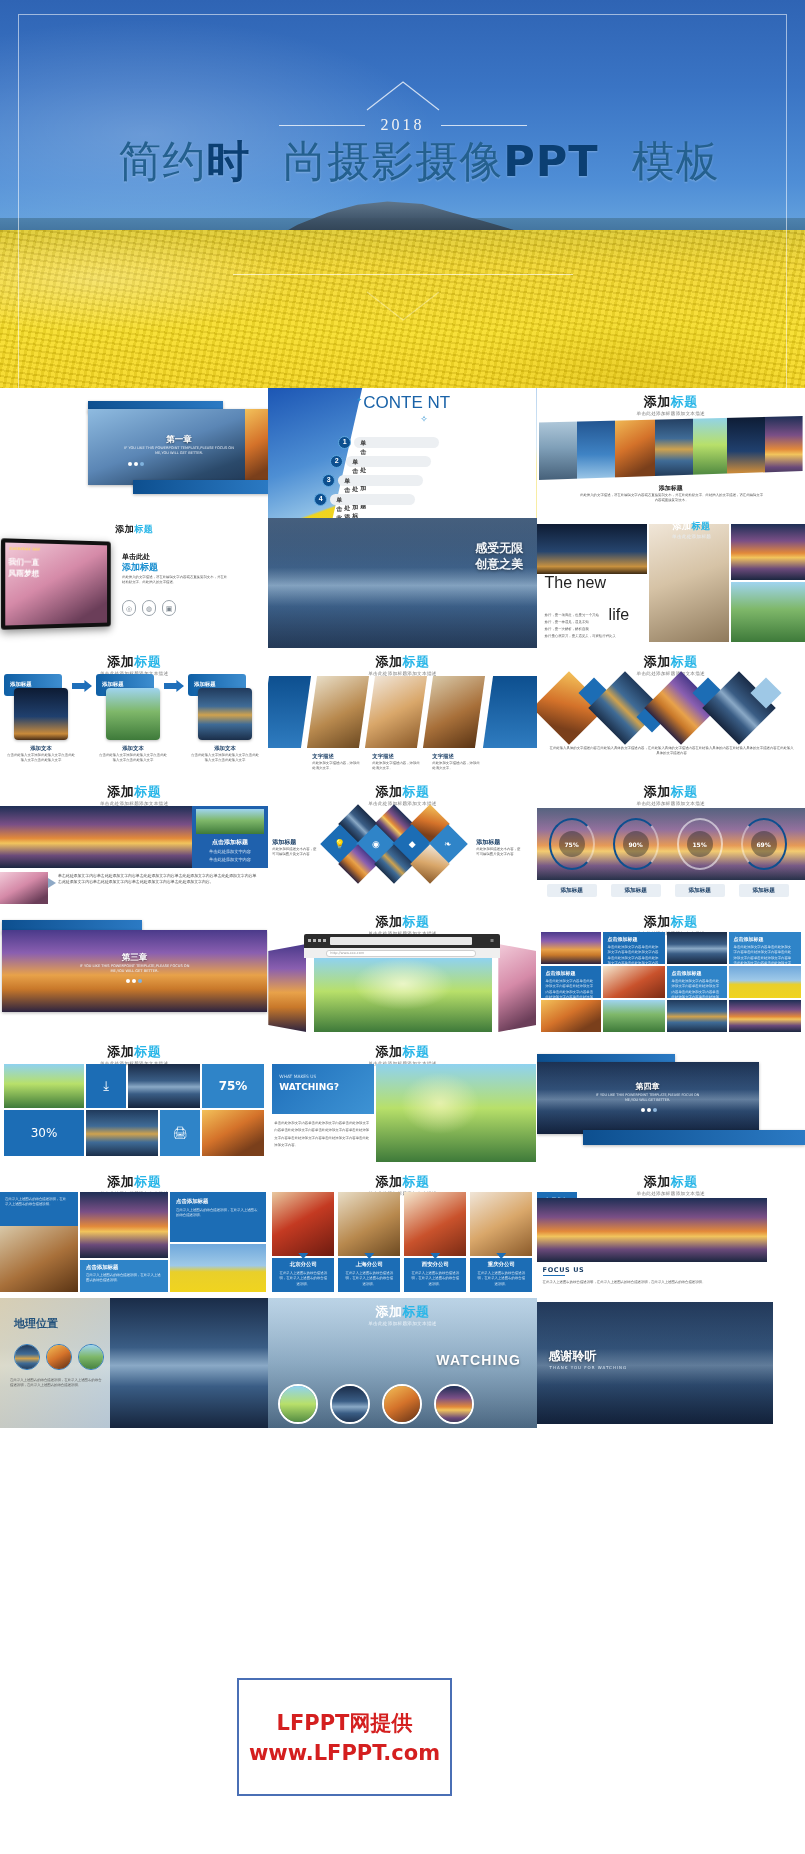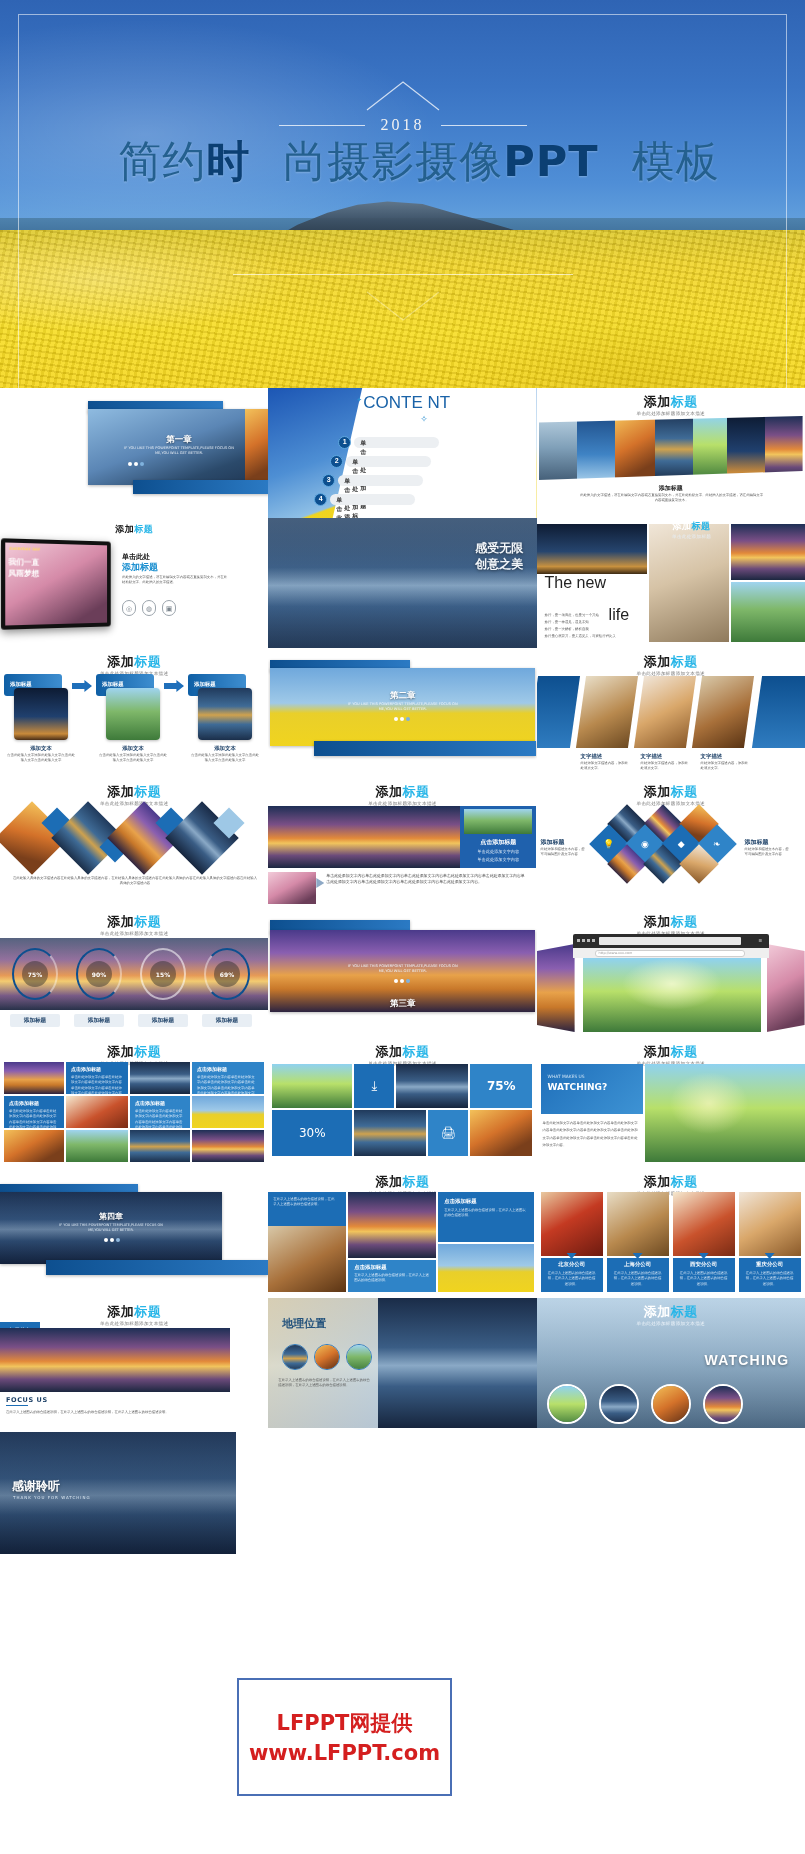--- a/index.html
+++ b/index.html
@@ -322,17 +322,6 @@
     <div class="mini" style="position:absolute;left:190px;top:105px;width:70px;text-align:center;">点击此处输入文字添加此处输入文字点击此处输入文字点击此处输入文字</div>
   </div>
 
-  <div class="slide">
-    <div class="chapter-band shadowbox" style="left:2px;top:12px;width:140px;height:12px;"></div>
-    <div class="ph p-field shadowbox" style="left:2px;top:20px;width:265px;height:78px;"></div>
-    <div class="chapter-band shadowbox" style="left:46px;top:93px;width:222px;height:15px;"></div>
-    <div style="position:absolute;left:2px;top:42px;width:265px;text-align:center;color:#fff;font-size:8.5px;font-weight:700;font-family:'DejaVu Sans',sans-serif;text-shadow:0 1px 2px rgba(0,0,0,.45);">第二章</div>
-    <div style="position:absolute;left:2px;top:54px;width:265px;text-align:center;color:#eef4fa;font-size:3.6px;font-family:'DejaVu Sans',sans-serif;">IF YOU LIKE THIS POWERPOINT TEMPLATE,PLEASE FOCUS ON</div>
-    <div style="position:absolute;left:2px;top:59px;width:265px;text-align:center;color:#eef4fa;font-size:3.6px;font-family:'DejaVu Sans',sans-serif;">ME,YOU WILL GET BETTER.</div>
-    <div style="position:absolute;left:126px;top:69px;width:4px;height:4px;border-radius:50%;background:#fff;"></div>
-    <div style="position:absolute;left:132px;top:69px;width:4px;height:4px;border-radius:50%;background:#fff;"></div>
-    <div style="position:absolute;left:138px;top:69px;width:4px;height:4px;border-radius:50%;background:#7fb2dd;"></div>
-  </div>
 
   <div class="slide">
     <div class="hdr">

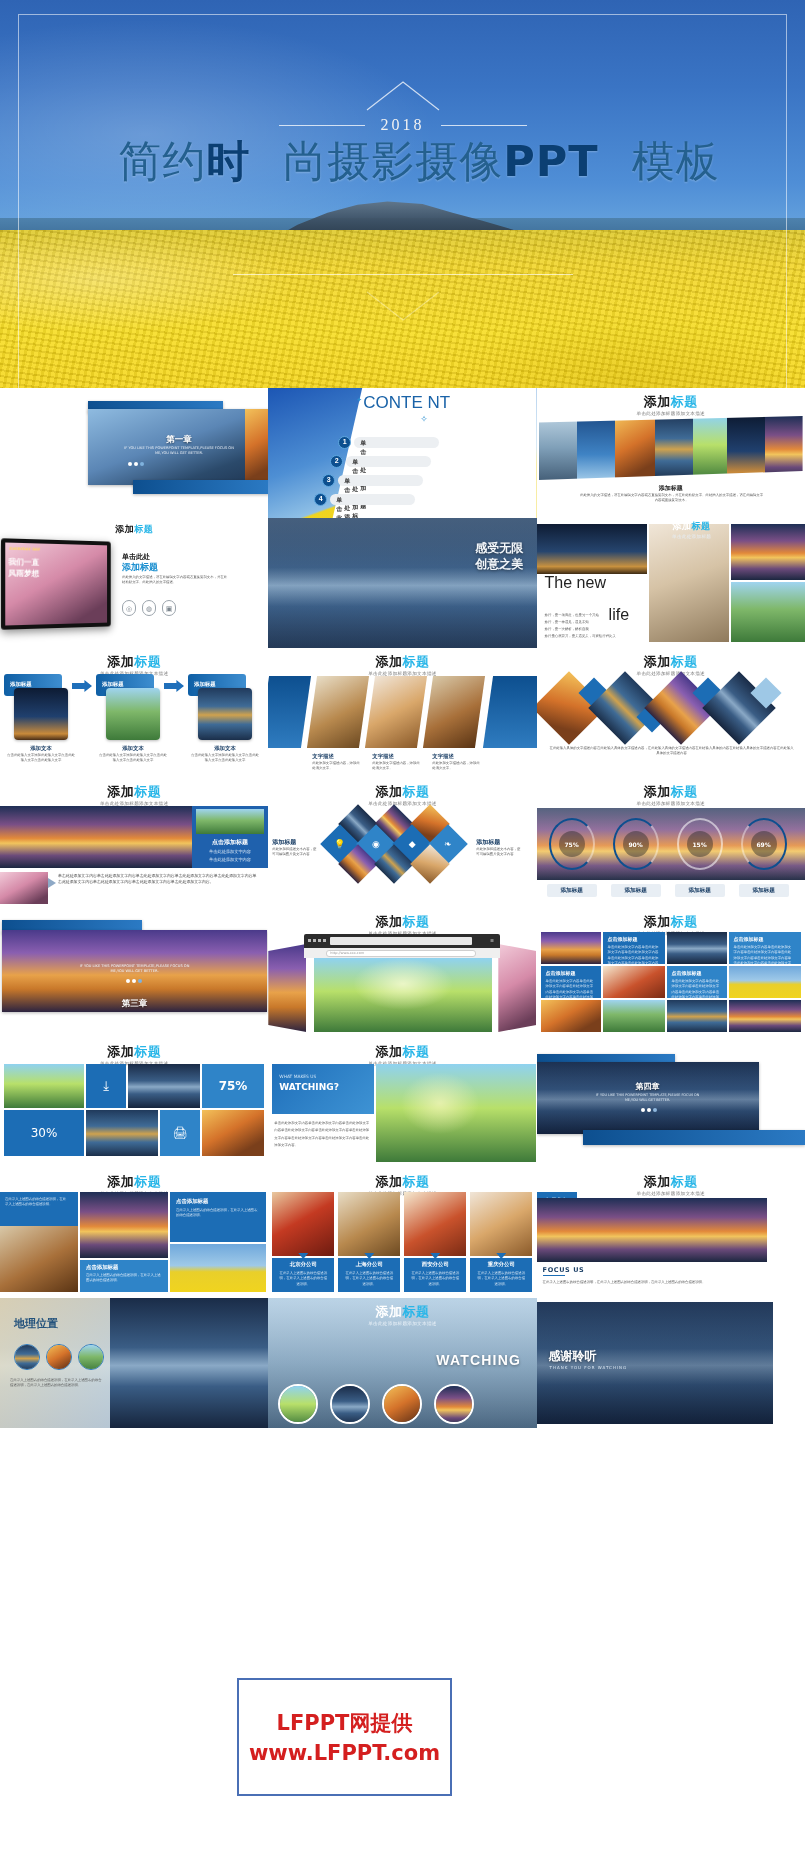--- a/index.html
+++ b/index.html
@@ -430,7 +430,7 @@
   <div class="slide">
     <div class="chapter-band shadowbox" style="left:2px;top:12px;width:140px;height:14px;"></div>
     <div class="ph p-canyon shadowbox" style="left:2px;top:22px;width:265px;height:82px;"></div>
-    <div style="position:absolute;left:2px;top:44px;width:265px;text-align:center;color:#fff;font-size:8.5px;font-weight:700;font-family:'DejaVu Sans',sans-serif;text-shadow:0 1px 2px rgba(0,0,0,.45);margin-top:46px;">第三章</div>
+    <div style="position:absolute;left:2px;top:44px;width:265px;text-align:center;color:#fff;font-size:8.5px;font-weight:700;font-family:'DejaVu Sans',sans-serif;text-shadow:0 1px 2px rgba(0,0,0,.45);">第三章</div>
     <div style="position:absolute;left:2px;top:56px;width:265px;text-align:center;color:#eef4fa;font-size:3.6px;font-family:'DejaVu Sans',sans-serif;">IF YOU LIKE THIS POWERPOINT TEMPLATE,PLEASE FOCUS ON</div>
     <div style="position:absolute;left:2px;top:61px;width:265px;text-align:center;color:#eef4fa;font-size:3.6px;font-family:'DejaVu Sans',sans-serif;">ME,YOU WILL GET BETTER.</div>
     <div style="position:absolute;left:126px;top:71px;width:4px;height:4px;border-radius:50%;background:#fff;"></div>

